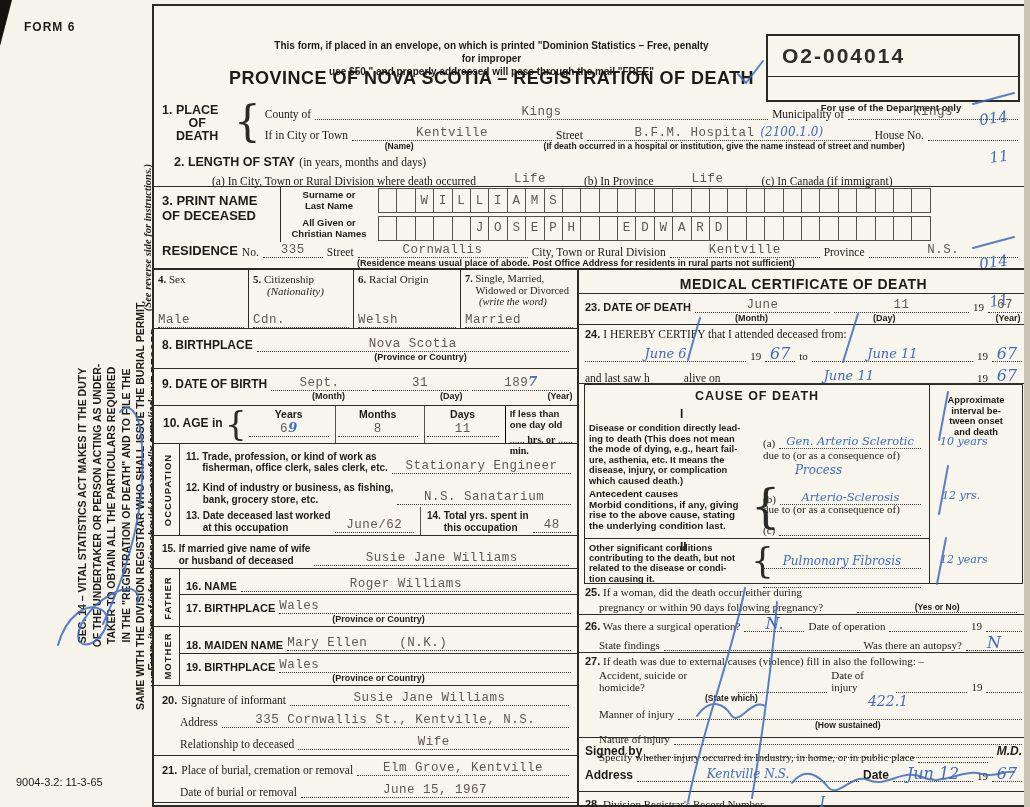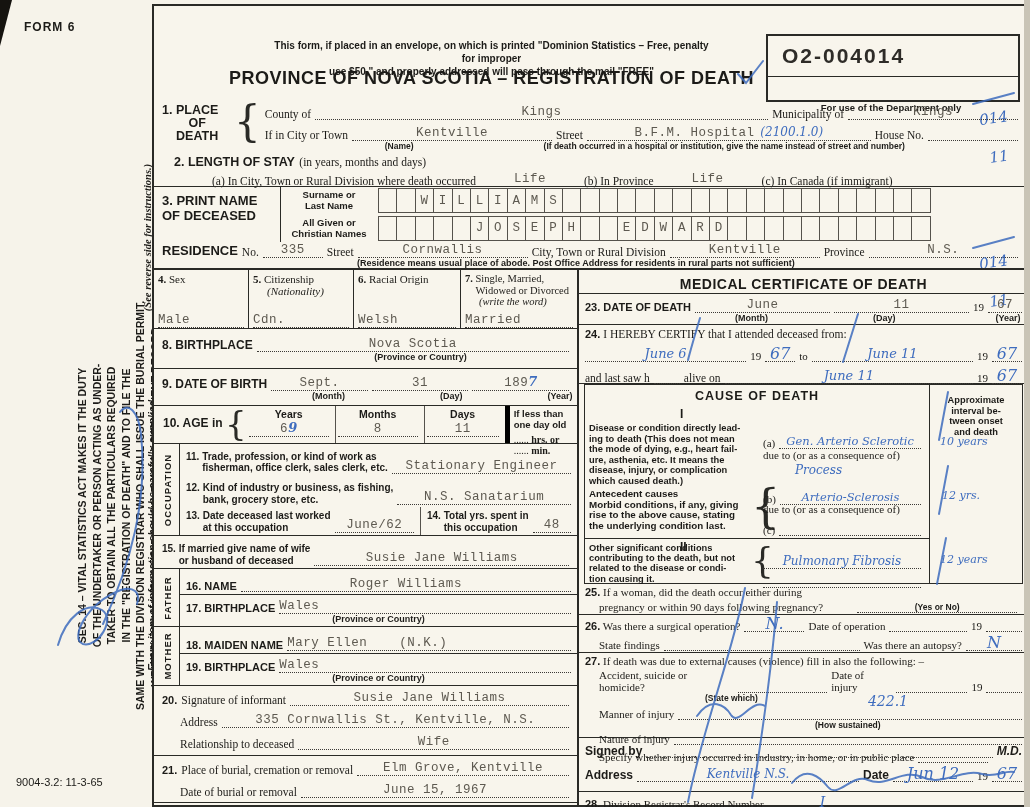--- a/index.html
+++ b/index.html
@@ -266,7 +266,7 @@
             <div class="b" style="font-size:10.5px;text-align:center;">Days</div>
           <div class="dw"><span class="t">11</span></div>
           </div>
-        <div style="flex:1;border-left:5px solid #000000;padding:2px 4px 0 4px;">
+        <div style="flex:1;border-left:1px solid #000000;padding:2px 4px 0 4px;">
           <div class="b" style="font-size:9.5px;">If less than one day old</div>
           <div class="ser" style="font-size:10px;margin-top:4px;">...... <span class="b">hrs. or</span> ...... <span class="b">min.</span></div>
         </div>

